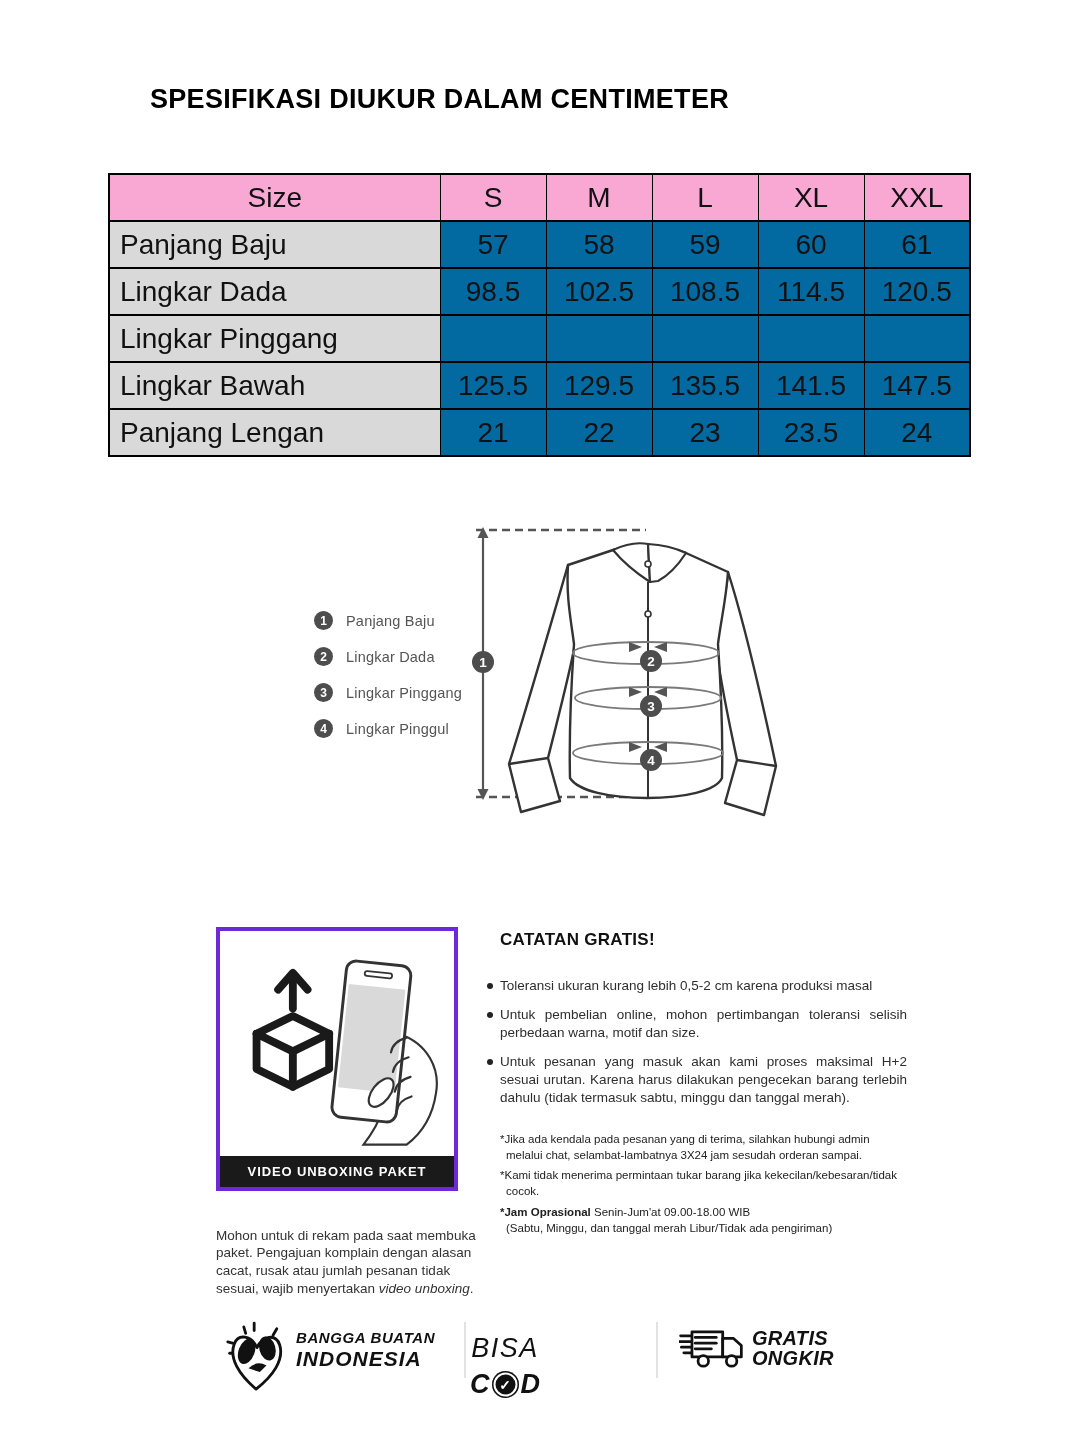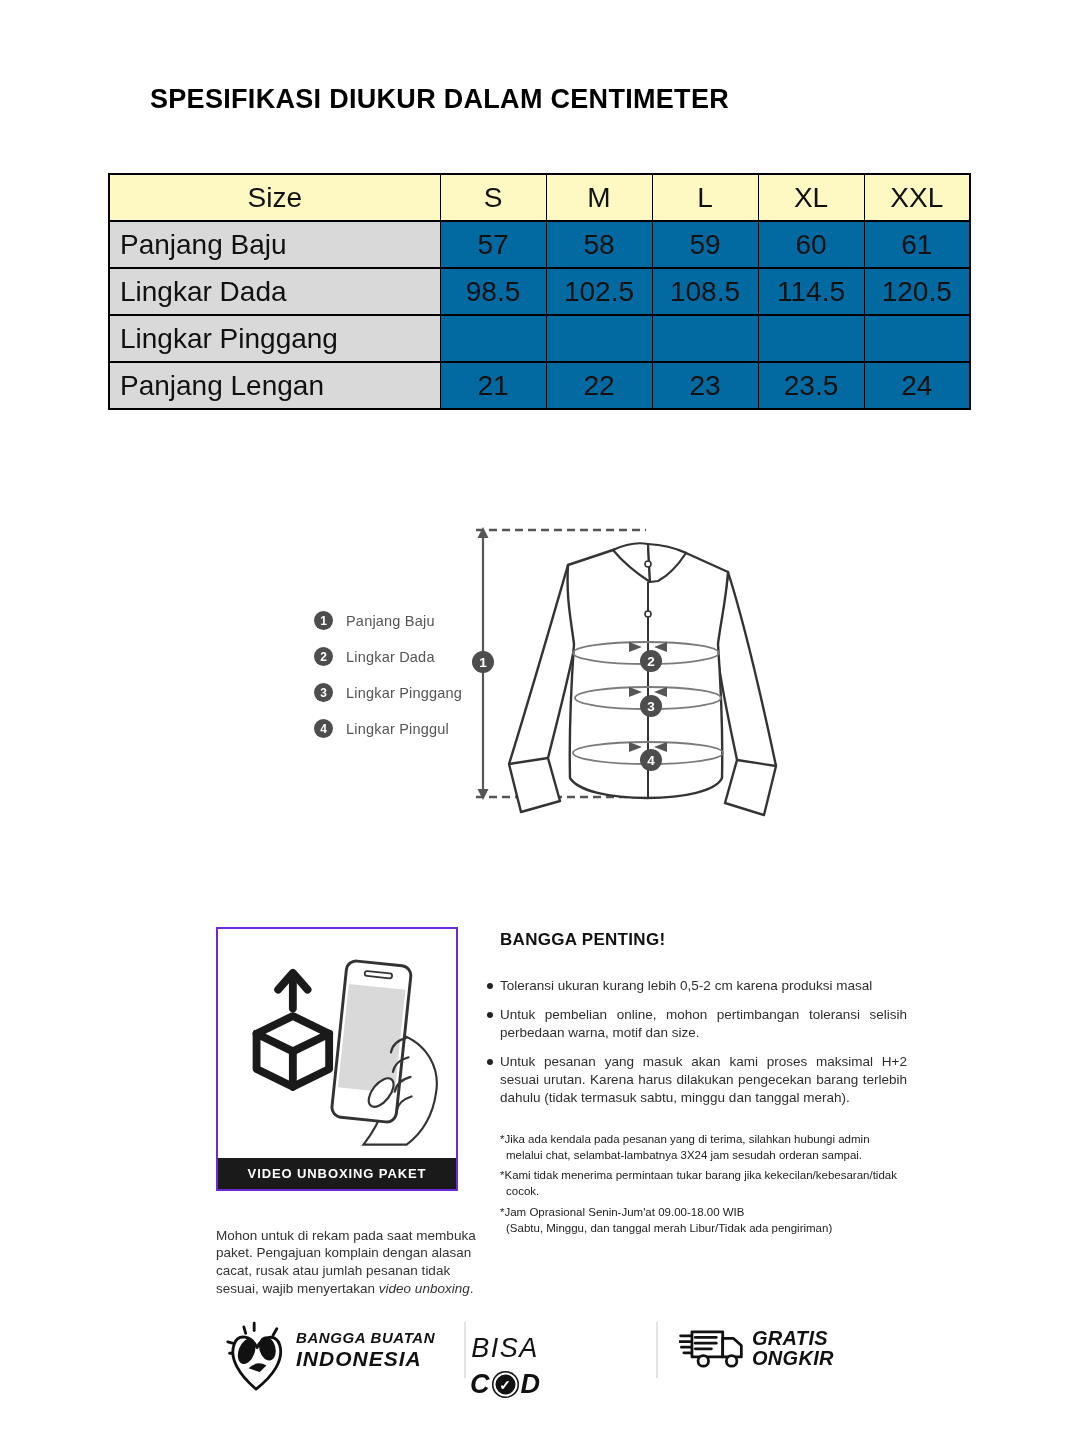--- a/index.html
+++ b/index.html
@@ -22,7 +22,7 @@
     height:47px; font-size:28px; font-weight:400; padding:0; white-space:nowrap;
   }
   #size-table { border:2px solid #000; }
-  #size-table .hdr { background:#fef9c3; text-align:center; }
+  #size-table .hdr { background:#f9a8d4; text-align:center; }
   #size-table .rowlabel { background:#d9d9d9; text-align:left; padding-left:10px; }
   #size-table .val { text-align:center; background:#0369a1; }
 

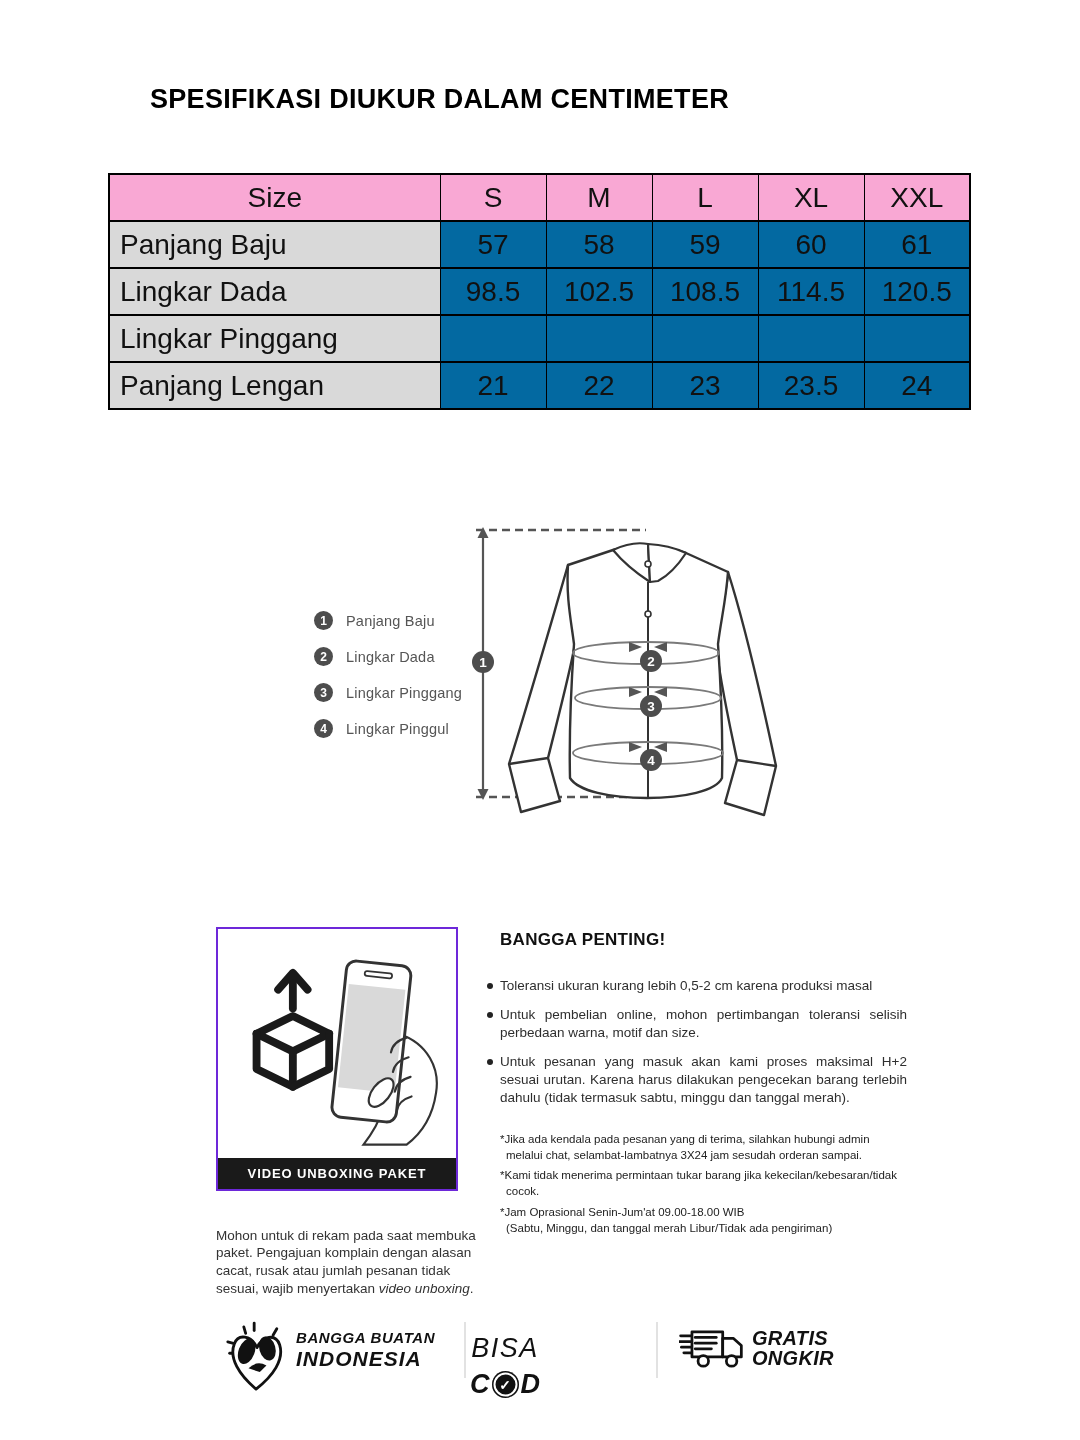--- a/index.html
+++ b/index.html
@@ -121,6 +121,14 @@
     <td class="val"></td>
   </tr>
   <tr>
+    <td class="rowlabel">Lingkar Bawah</td>
+    <td class="val">125.5</td>
+    <td class="val">129.5</td>
+    <td class="val">135.5</td>
+    <td class="val">141.5</td>
+    <td class="val">147.5</td>
+  </tr>
+  <tr>
     <td class="rowlabel">Panjang Lengan</td>
     <td class="val">21</td>
     <td class="val">22</td>

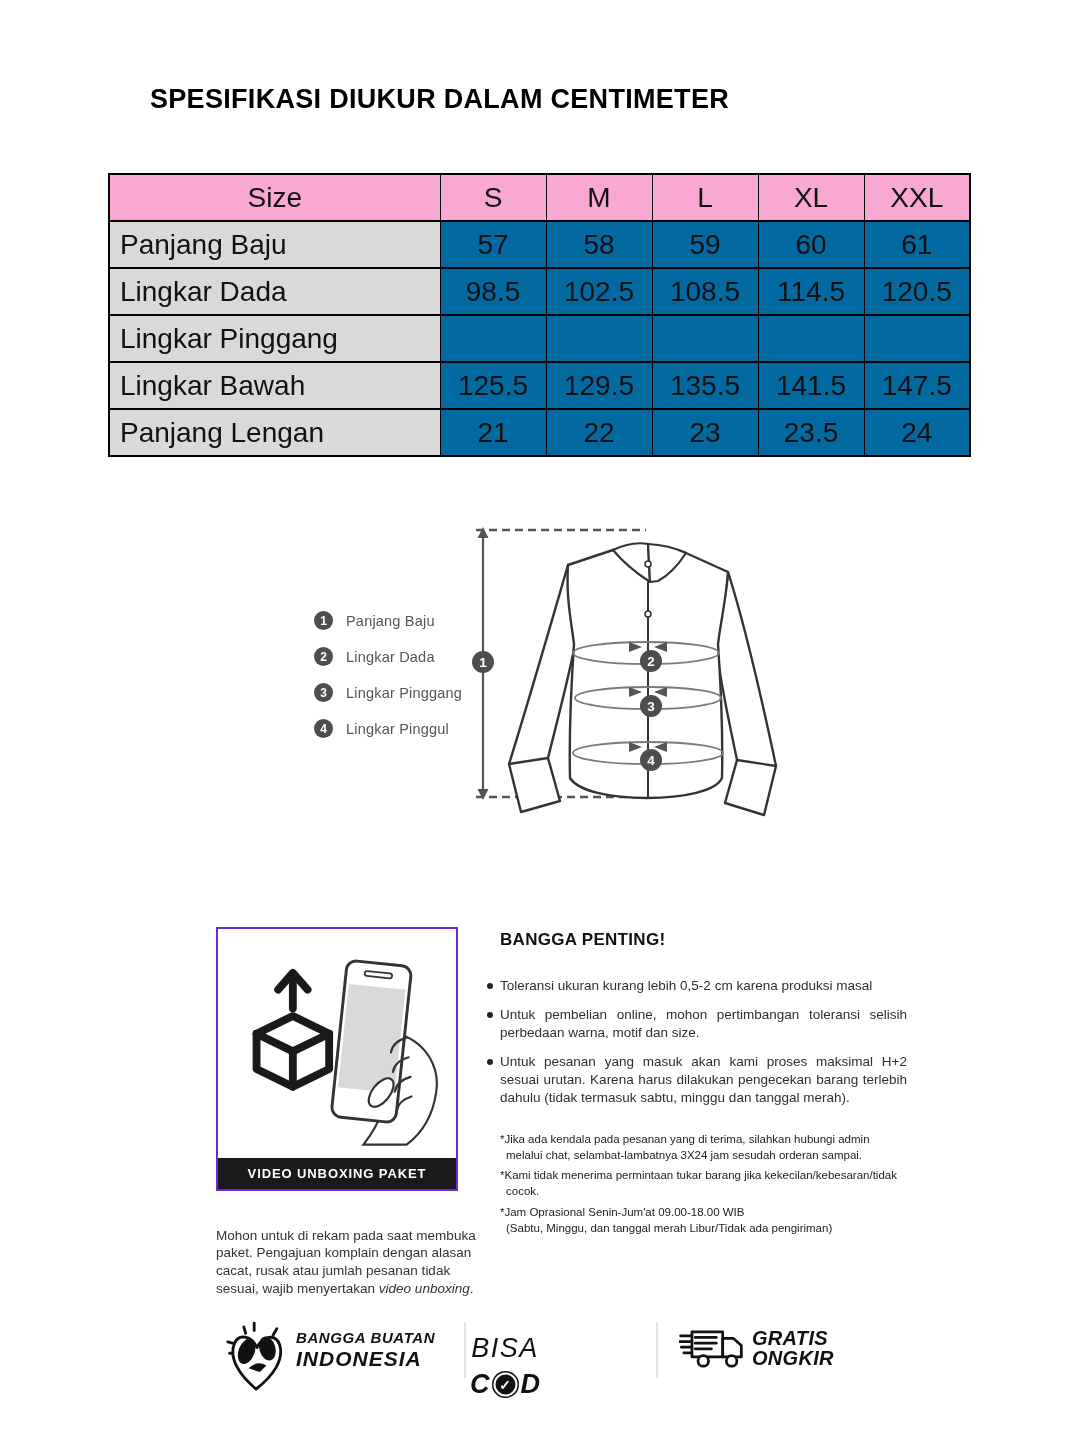--- a/index.html
+++ b/index.html
@@ -247,7 +247,7 @@
 <p class="abs" id="unbox-note"><span>Mohon untuk di rekam pada saat membuka paket. Pengajuan komplain dengan alasan cacat, rusak atau jumlah pesanan tidak sesuai, wajib menyertakan </span><i>video unboxing</i><span>.</span></p>
 
 <div class="abs" id="notes">
-  <h3 id="notes-heading">BANGGA PENTING!</h3>
+  <h3 id="notes-heading">CATATAN GRATIS!</h3>
   <div id="bullets">
     <div class="bullet">
       <span class="dot"></span>

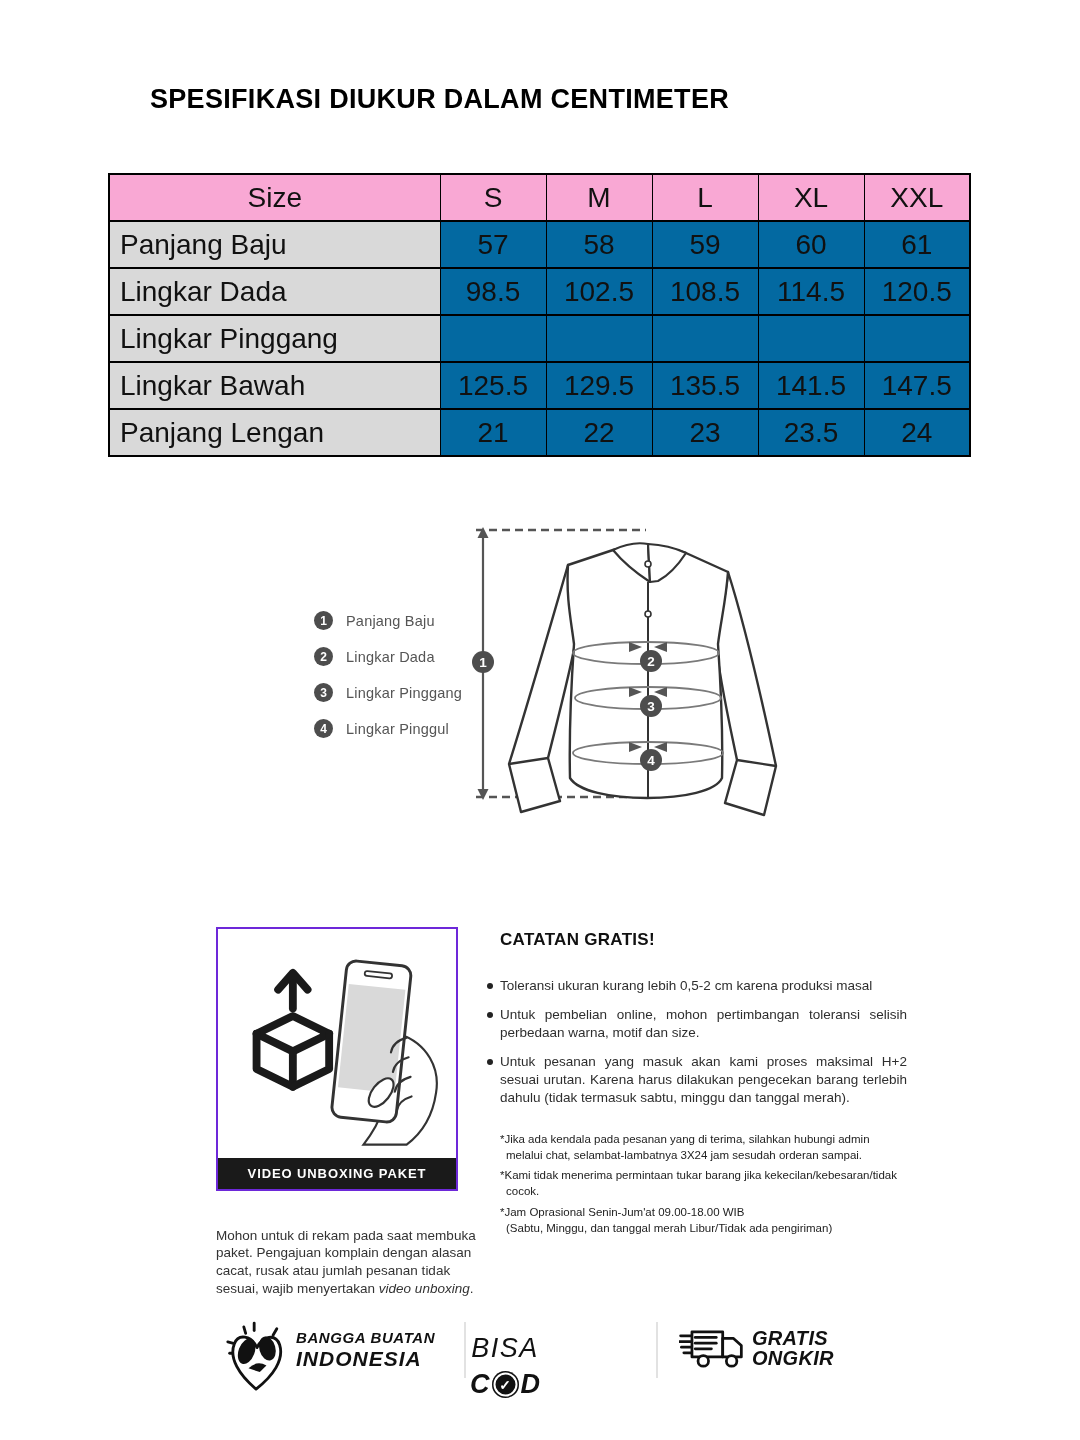--- a/index.html
+++ b/index.html
@@ -39,7 +39,7 @@
   #shirt { left:470px; top:520px; }
 
   
-  #unbox-box { left:216px; top:927px; width:242px; height:264px; border:2px solid #6d28d9; display:flex; flex-direction:column; background:#fff; }
+  #unbox-box { left:216px; top:927px; width:242px; height:264px; border:4px solid #6d28d9; display:flex; flex-direction:column; background:#fff; }
   #unbox-illus { flex:1; display:flex; align-items:center; justify-content:center; }
   #unbox-band { height:31px; background:#1a1a1a; color:#fff; display:flex; align-items:center; justify-content:center;
     font-size:13px; font-weight:700; letter-spacing:.9px; }

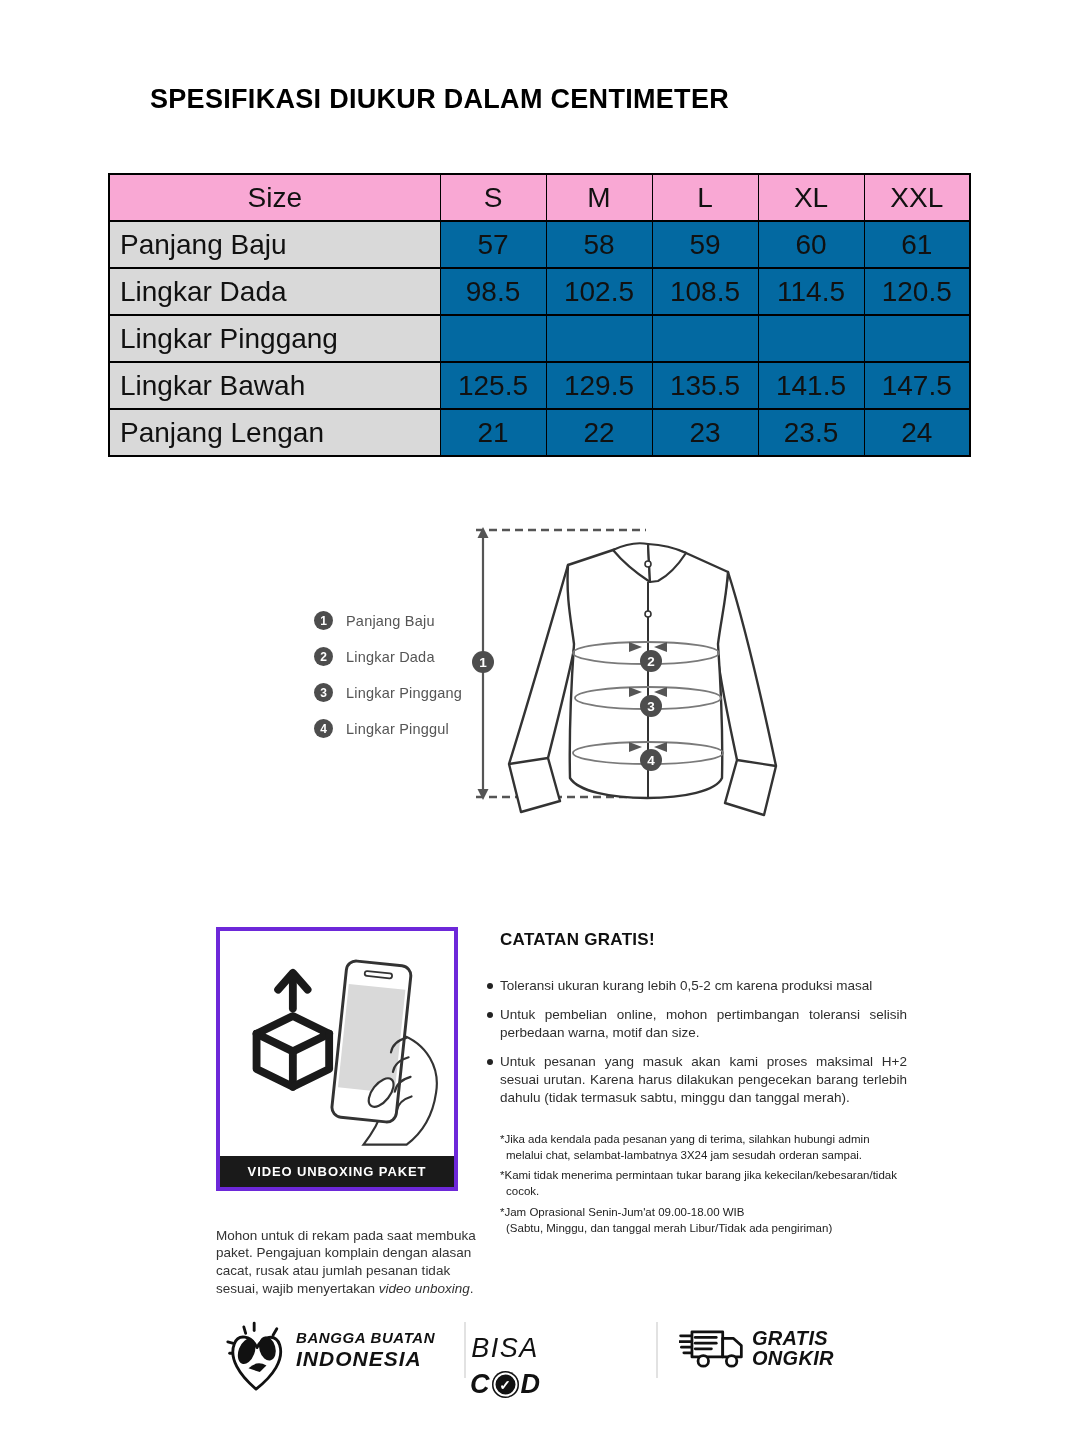--- a/index.html
+++ b/index.html
@@ -54,7 +54,7 @@
   .bullet p { margin:0; font-size:13.5px; line-height:1.33; color:#2e2e2e; text-align:justify; }
   #footnotes { margin:25px 0 0 13px; font-size:11.5px; line-height:1.38; color:#222; }
   .fn { margin-bottom:5px; padding-left:6px; text-indent:-6px; }
-  .fn b { font-weight:400;margin-top:29px; }
+  .fn b { font-weight:700;margin-top:29px; }
 
   
   .divider { top:1322px; width:2px; height:56px; background:#e2e2e2; }

